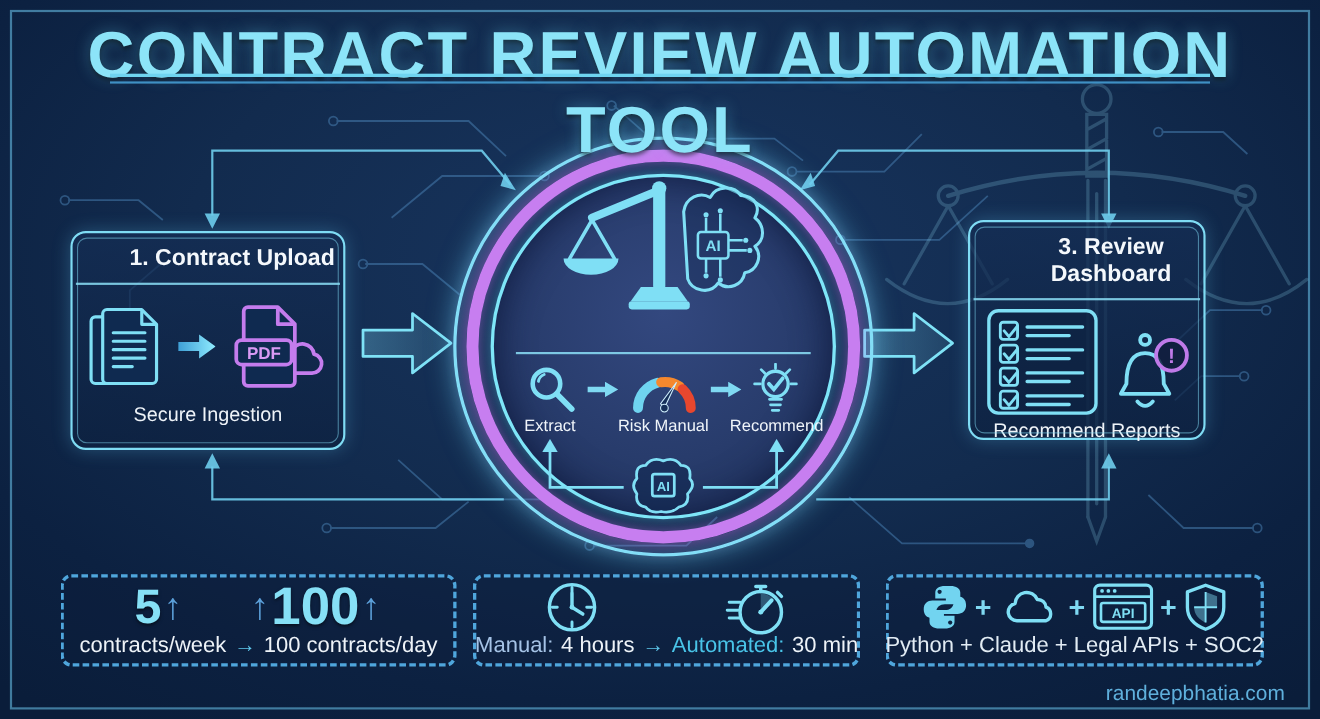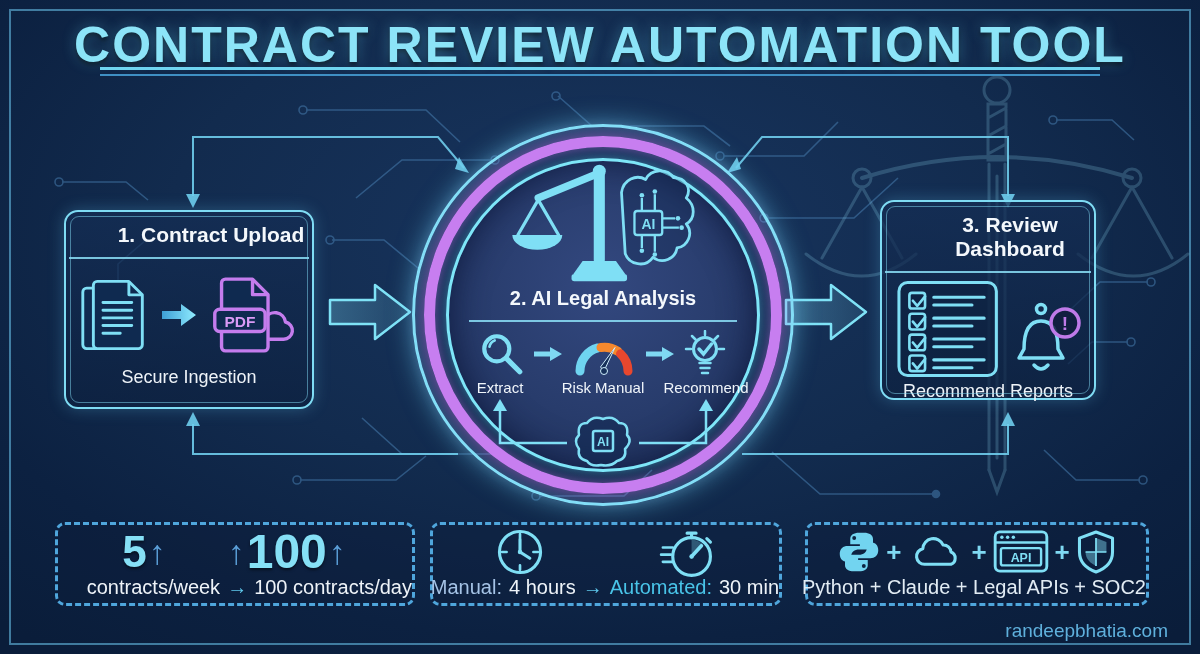--- a/index.html
+++ b/index.html
@@ -21,7 +21,7 @@
   
   .title-wrap { position:absolute; top:16px; left:0; right:0; text-align:center; z-index:10; }
   .title {
-    font-size:50px; font-weight:bold; letter-spacing:2px; color:#8ce4f8; margin:0;
+    font-size:59px; font-weight:bold; letter-spacing:2px; color:#8ce4f8; margin:0;
     text-shadow:0 0 14px rgba(110,220,250,.35), 0 3px 4px rgba(0,0,0,.6);
   }
   .title-underline { position:absolute; top:67px; left:100px; width:1000px; height:4px;

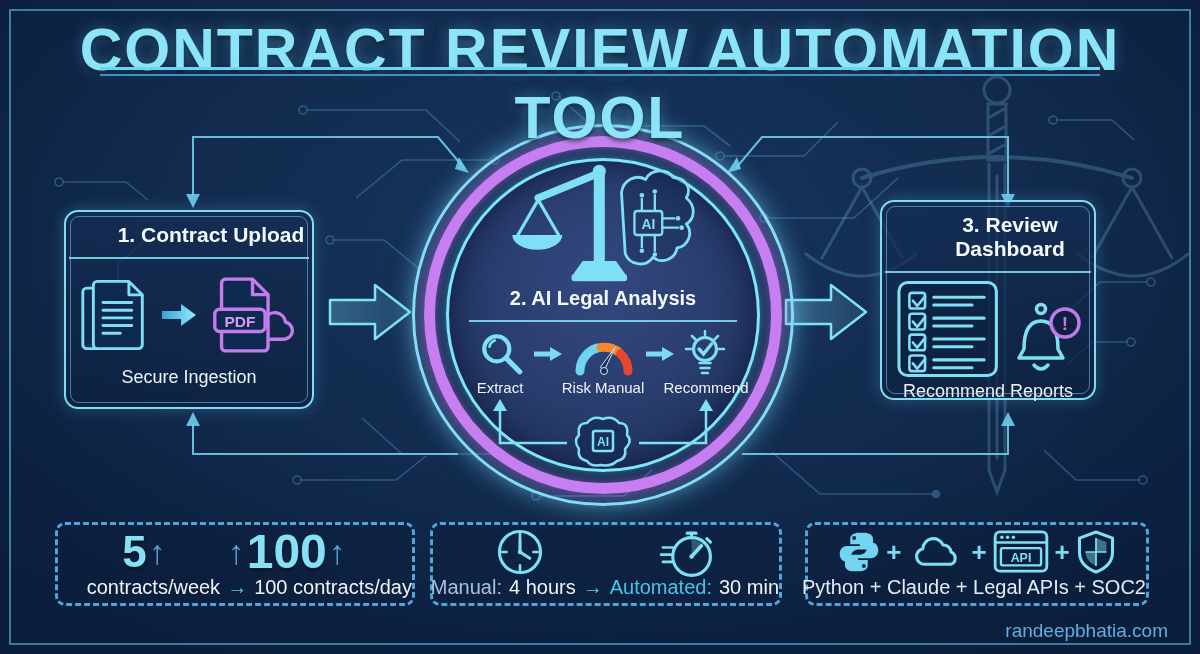--- a/index.html
+++ b/index.html
@@ -245,7 +245,6 @@
       <text x="149" y="73" text-anchor="middle" font-size="15" font-weight="bold" fill="#7fdff5">AI</text>
     </svg>
 
-    <div class="circle-title">2. AI Legal Analysis</div>
     <div class="circle-sep"></div>
 
     <div class="substeps">

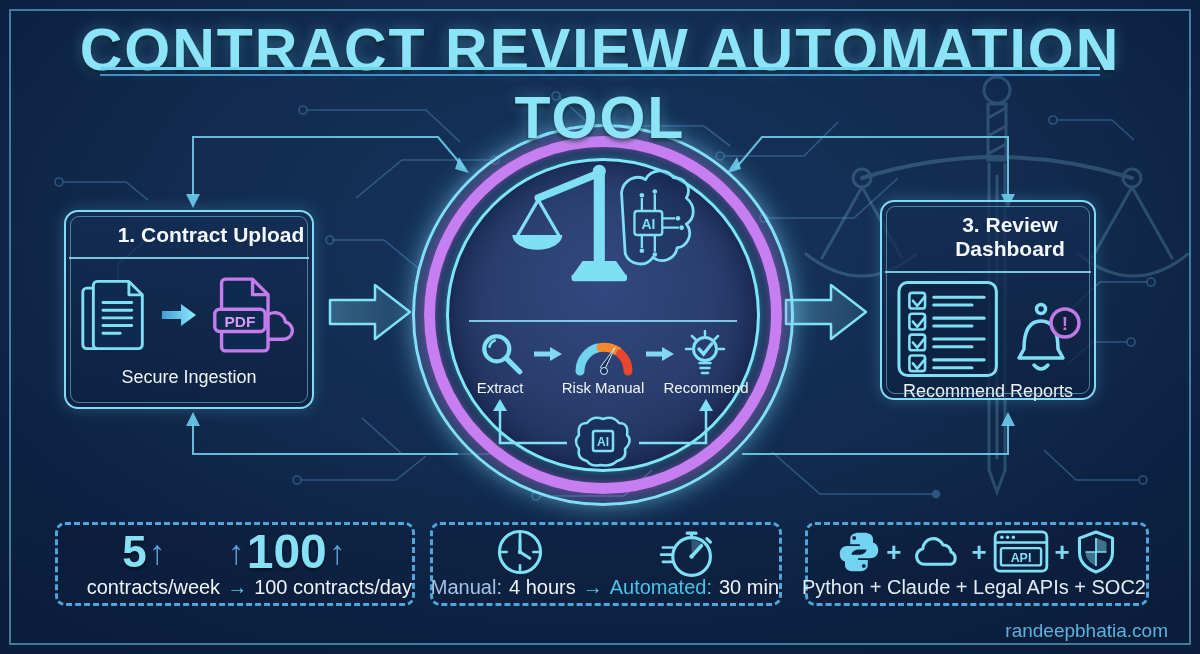--- a/index.html
+++ b/index.html
@@ -66,7 +66,7 @@
   .stat-stack { left:805px; width:344px; }
   .stat-row1 { display:flex; align-items:center; justify-content:center; height:44px; margin-top:5px; }
   .stat-row1.spread { justify-content:space-between; padding:0 62px; }
-  .stat-row2 { display:flex; justify-content:flex-end; align-items:baseline; gap:7px; font-size:20px; margin-top:2px; color:#eef3f8; white-space:nowrap; }
+  .stat-row2 { display:flex; justify-content:center; align-items:baseline; gap:7px; font-size:20px; margin-top:2px; color:#eef3f8; white-space:nowrap; }
   .big-num { font-weight:bold; color:#86e0f6; font-size:44px; line-height:1; text-shadow:0 2px 3px rgba(0,0,0,.5); }
   .big-num.bigger { font-size:48px; }
   .up-arrow { font-weight:bold; color:#5b9fd8; font-size:34px; line-height:1; margin:0 2px; }

